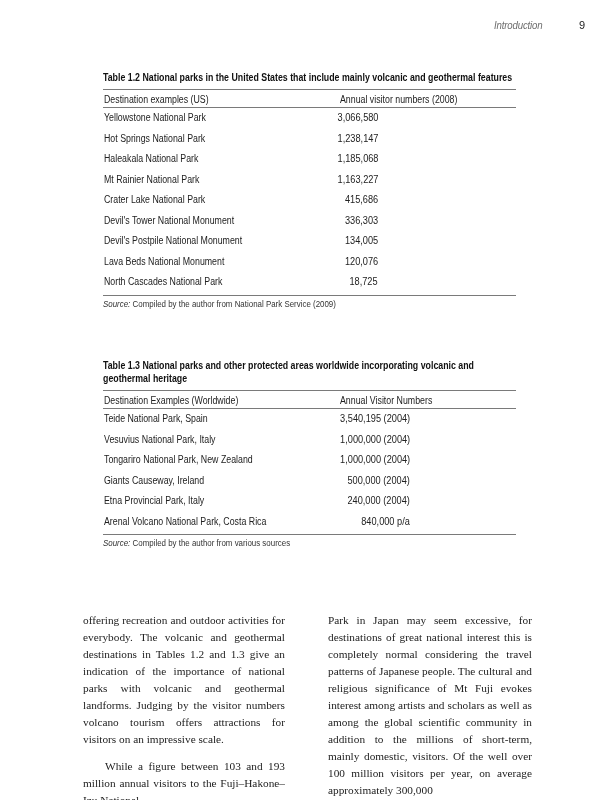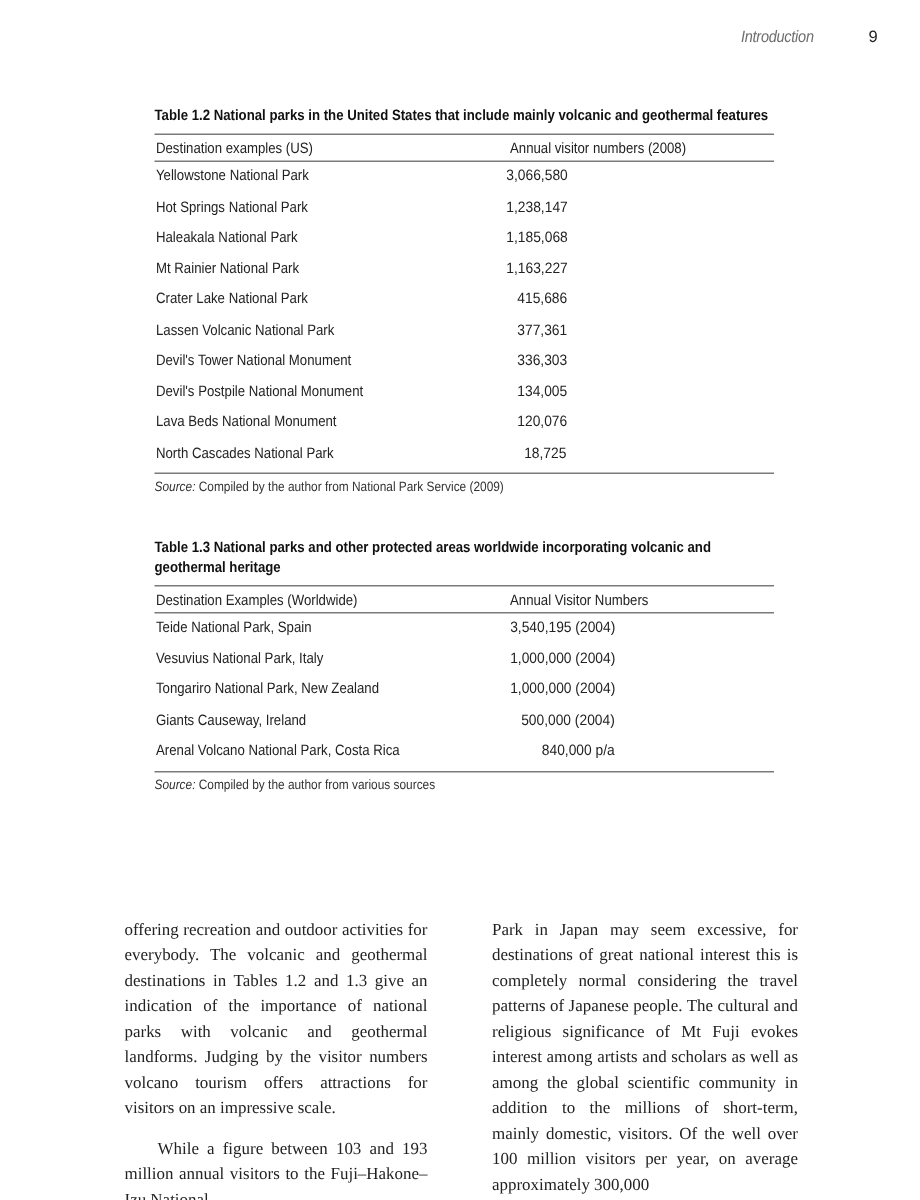--- a/index.html
+++ b/index.html
@@ -65,10 +65,6 @@
       <span class="cell-val">415,686</span>
     </div>
   <div class="tbl-row">
-      <span class="cell-name">Lassen Volcanic National Park</span>
-      <span class="cell-val">377,361</span>
-    </div>
-  <div class="tbl-row">
       <span class="cell-name">Devil's Tower National Monument</span>
       <span class="cell-val">336,303</span>
     </div>

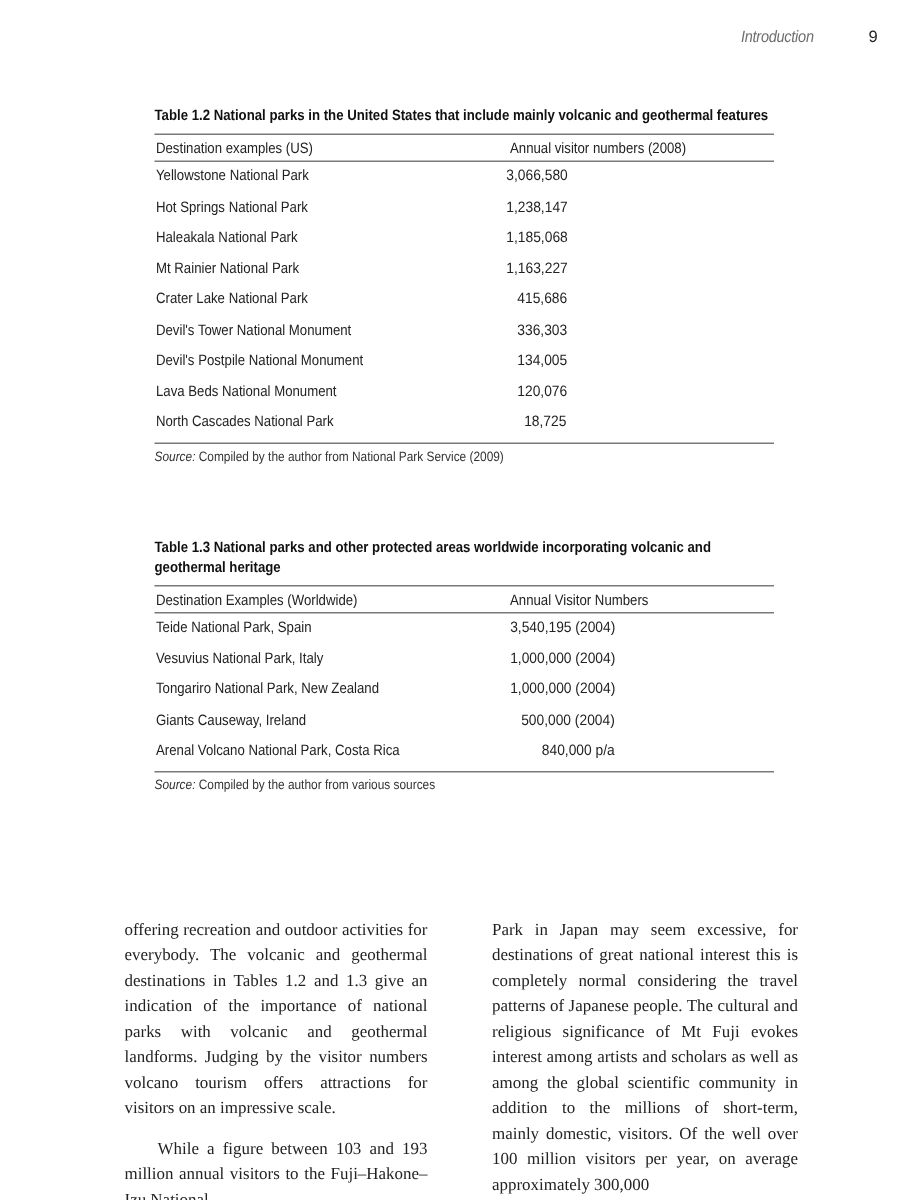--- a/index.html
+++ b/index.html
@@ -109,6 +109,10 @@
       <span class="cell-val">500,000 (2004)</span>
     </div>
   <div class="tbl-row">
+      <span class="cell-name">Etna Provincial Park, Italy</span>
+      <span class="cell-val">240,000 (2004)</span>
+    </div>
+  <div class="tbl-row">
       <span class="cell-name">Arenal Volcano National Park, Costa Rica</span>
       <span class="cell-val">840,000 p/a</span>
     </div>

